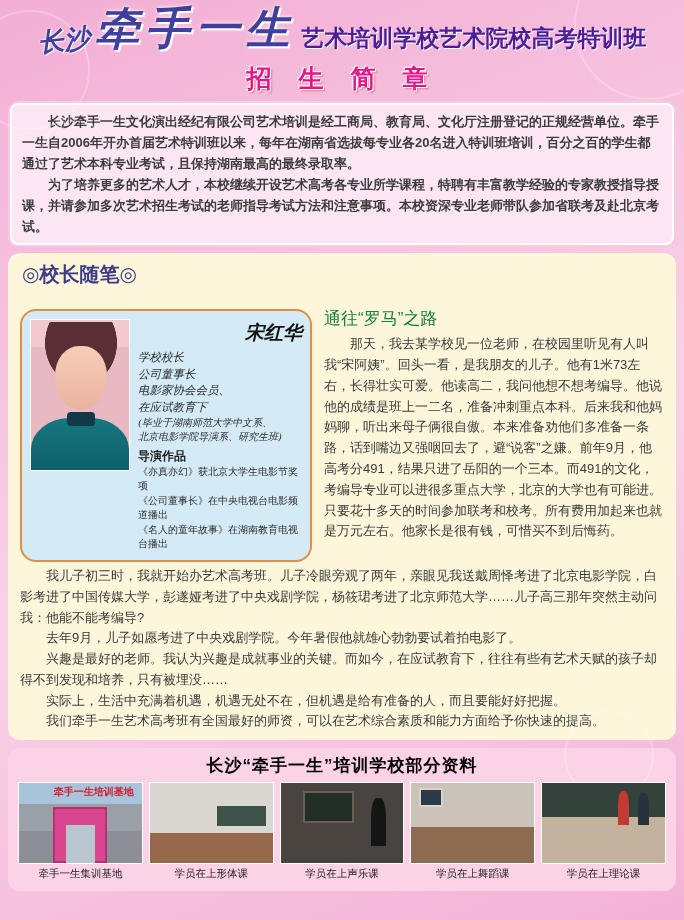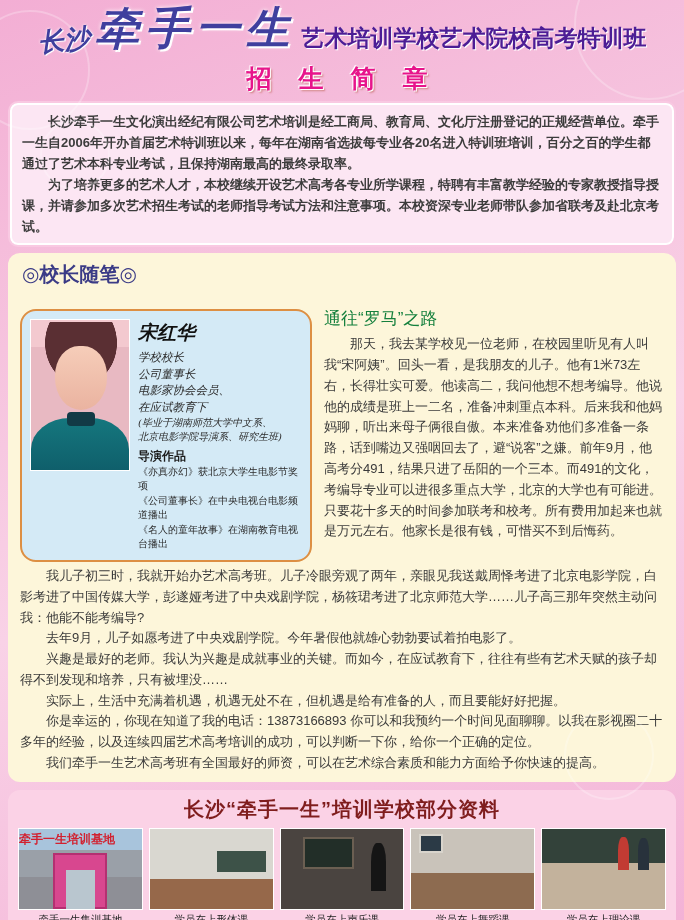--- a/index.html
+++ b/index.html
@@ -48,7 +48,7 @@
       background:#123a46; border-radius:4px; }
   .profile-info { font-size:11px; line-height:1.45; }
   .p-name { font-family:"DejaVu Serif","Liberation Serif",serif; font-style:italic; font-weight:bold;
-            font-size:19px; color:#111; margin-bottom:2px; }
+            font-size:19px; color:#111; margin-bottom:2px;text-align:right; }
   .p-title { font-family:"DejaVu Serif","Liberation Serif",serif; font-style:italic; color:#2c2c2c; font-size:11.5px; }
   .p-grad  { font-family:"DejaVu Serif","Liberation Serif",serif; font-style:italic; color:#2c2c2c; font-size:10px; }
   .works-label { font-weight:bold; color:#1c1c1c; font-size:12px; margin-top:3px; }

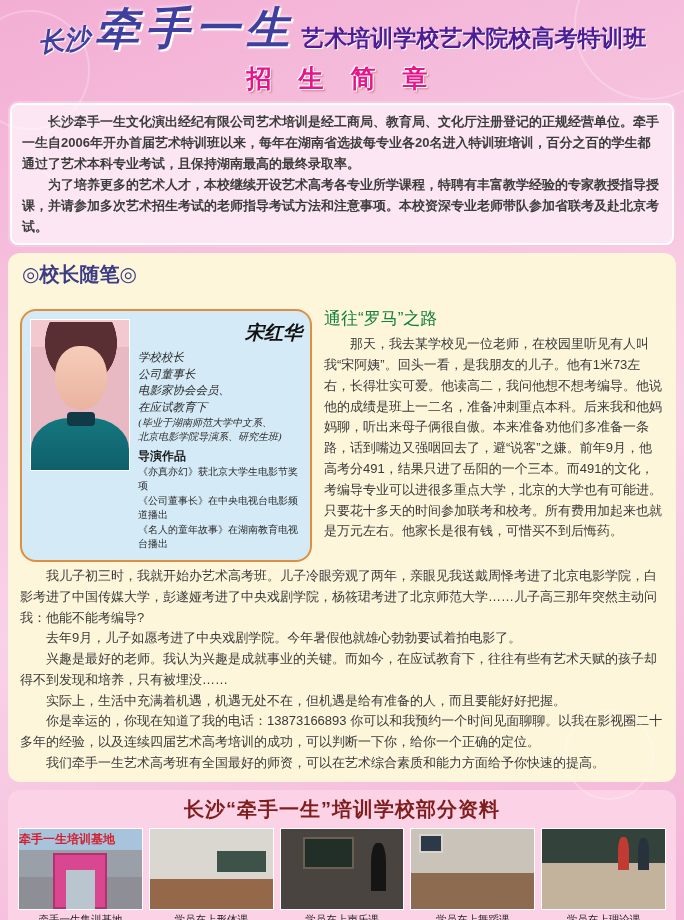--- a/index.html
+++ b/index.html
@@ -134,7 +134,6 @@
   <p class="body">去年9月，儿子如愿考进了中央戏剧学院。今年暑假他就雄心勃勃要试着拍电影了。</p>
   <p class="body">兴趣是最好的老师。我认为兴趣是成就事业的关键。而如今，在应试教育下，往往有些有艺术天赋的孩子却得不到发现和培养，只有被埋没……</p>
   <p class="body">实际上，生活中充满着机遇，机遇无处不在，但机遇是给有准备的人，而且要能好好把握。</p>
-  <p class="body"><span>你是幸运的，你现在知道了我的电话：</span><span>13873166893</span><span> 你可以和我预约一个时间见面聊聊。以我在影视圈二十多年的经验，以及连续四届艺术高考培训的成功，可以判断一下你，给你一个正确的定位。</span></p>
   <p class="body">我们牵手一生艺术高考班有全国最好的师资，可以在艺术综合素质和能力方面给予你快速的提高。</p>
 </div>
 

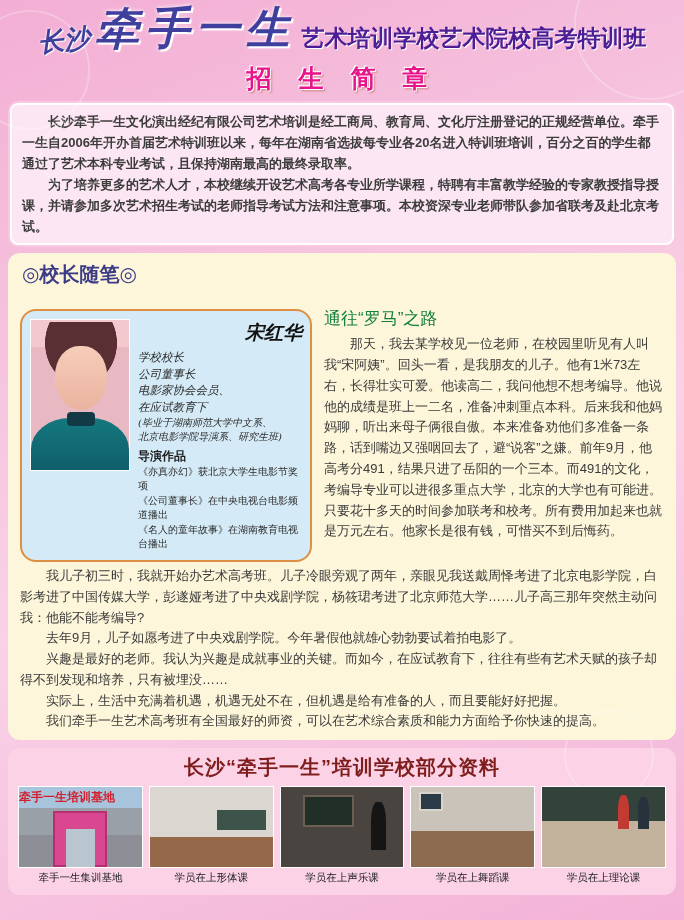--- a/index.html
+++ b/index.html
@@ -60,7 +60,7 @@
 
   
   .panel { margin:8px 8px 0 8px; background:#fbd2e6; border-radius:12px; padding:6px 10px 10px 10px; }
-  .panel-title { text-align:center; font-size:20px; font-weight:bold; color:#7f1d1d; letter-spacing:1px; margin-bottom:5px; }
+  .panel-title { text-align:center; font-size:17px; font-weight:bold; color:#000000; letter-spacing:1px; margin-bottom:5px; }
   .gallery { display:flex; gap:6px; }
   .gphoto { flex:1 1 0; height:82px; border:1px solid #fff; position:relative; overflow:hidden; }
   .gp1 { background:linear-gradient(180deg,#a8c4dc 0 26%,#9aa0a8 26% 60%,#8e8f96 60% 100%); }

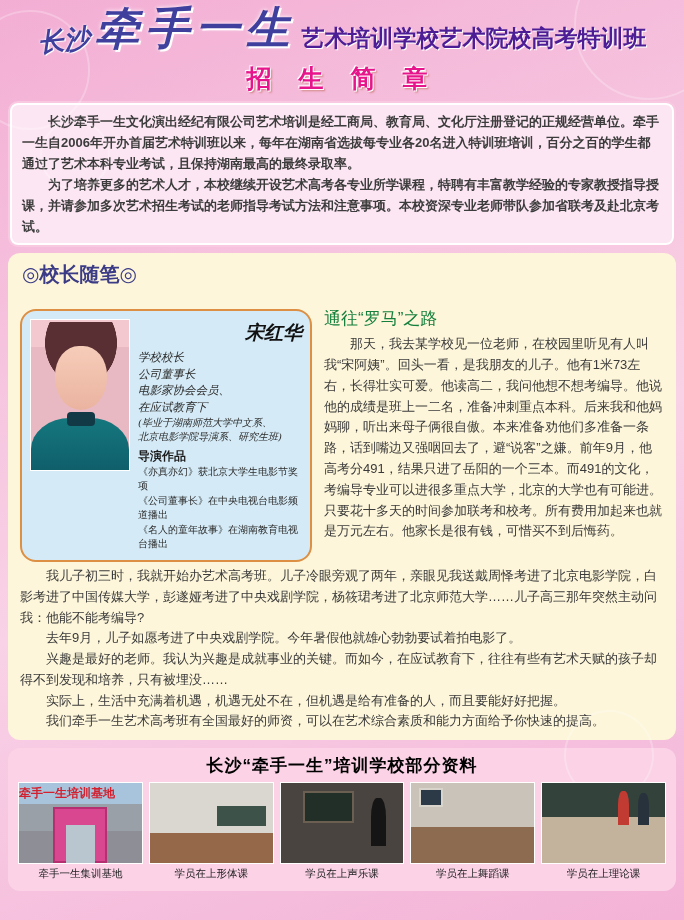--- a/index.html
+++ b/index.html
@@ -67,7 +67,7 @@
   .gp1 .arch { position:absolute; left:28%; top:30%; width:44%; height:70%;
                background:#d8478f; box-shadow:0 0 0 2px #b43071 inset; }
   .gp1 .arch-hole { position:absolute; left:38%; top:52%; width:24%; height:48%; background:#b9c6cf; }
-  .gp-label { position:absolute; top:2px; left:0; right:8px; text-align:left; font-size:12px; color:#d2202f; font-weight:bold; }
+  .gp-label { position:absolute; top:2px; left:0; right:8px; text-align:right; font-size:10px; color:#d2202f; font-weight:bold; }
   .gp2 { background:linear-gradient(180deg,#d9d7d0 0 62%,#96684a 62% 100%); }
   .gp2 .board { position:absolute; left:55%; top:28%; width:40%; height:26%; background:#3d5248; }
   .gp3 { background:linear-gradient(180deg,#4a4440 0 100%); }

